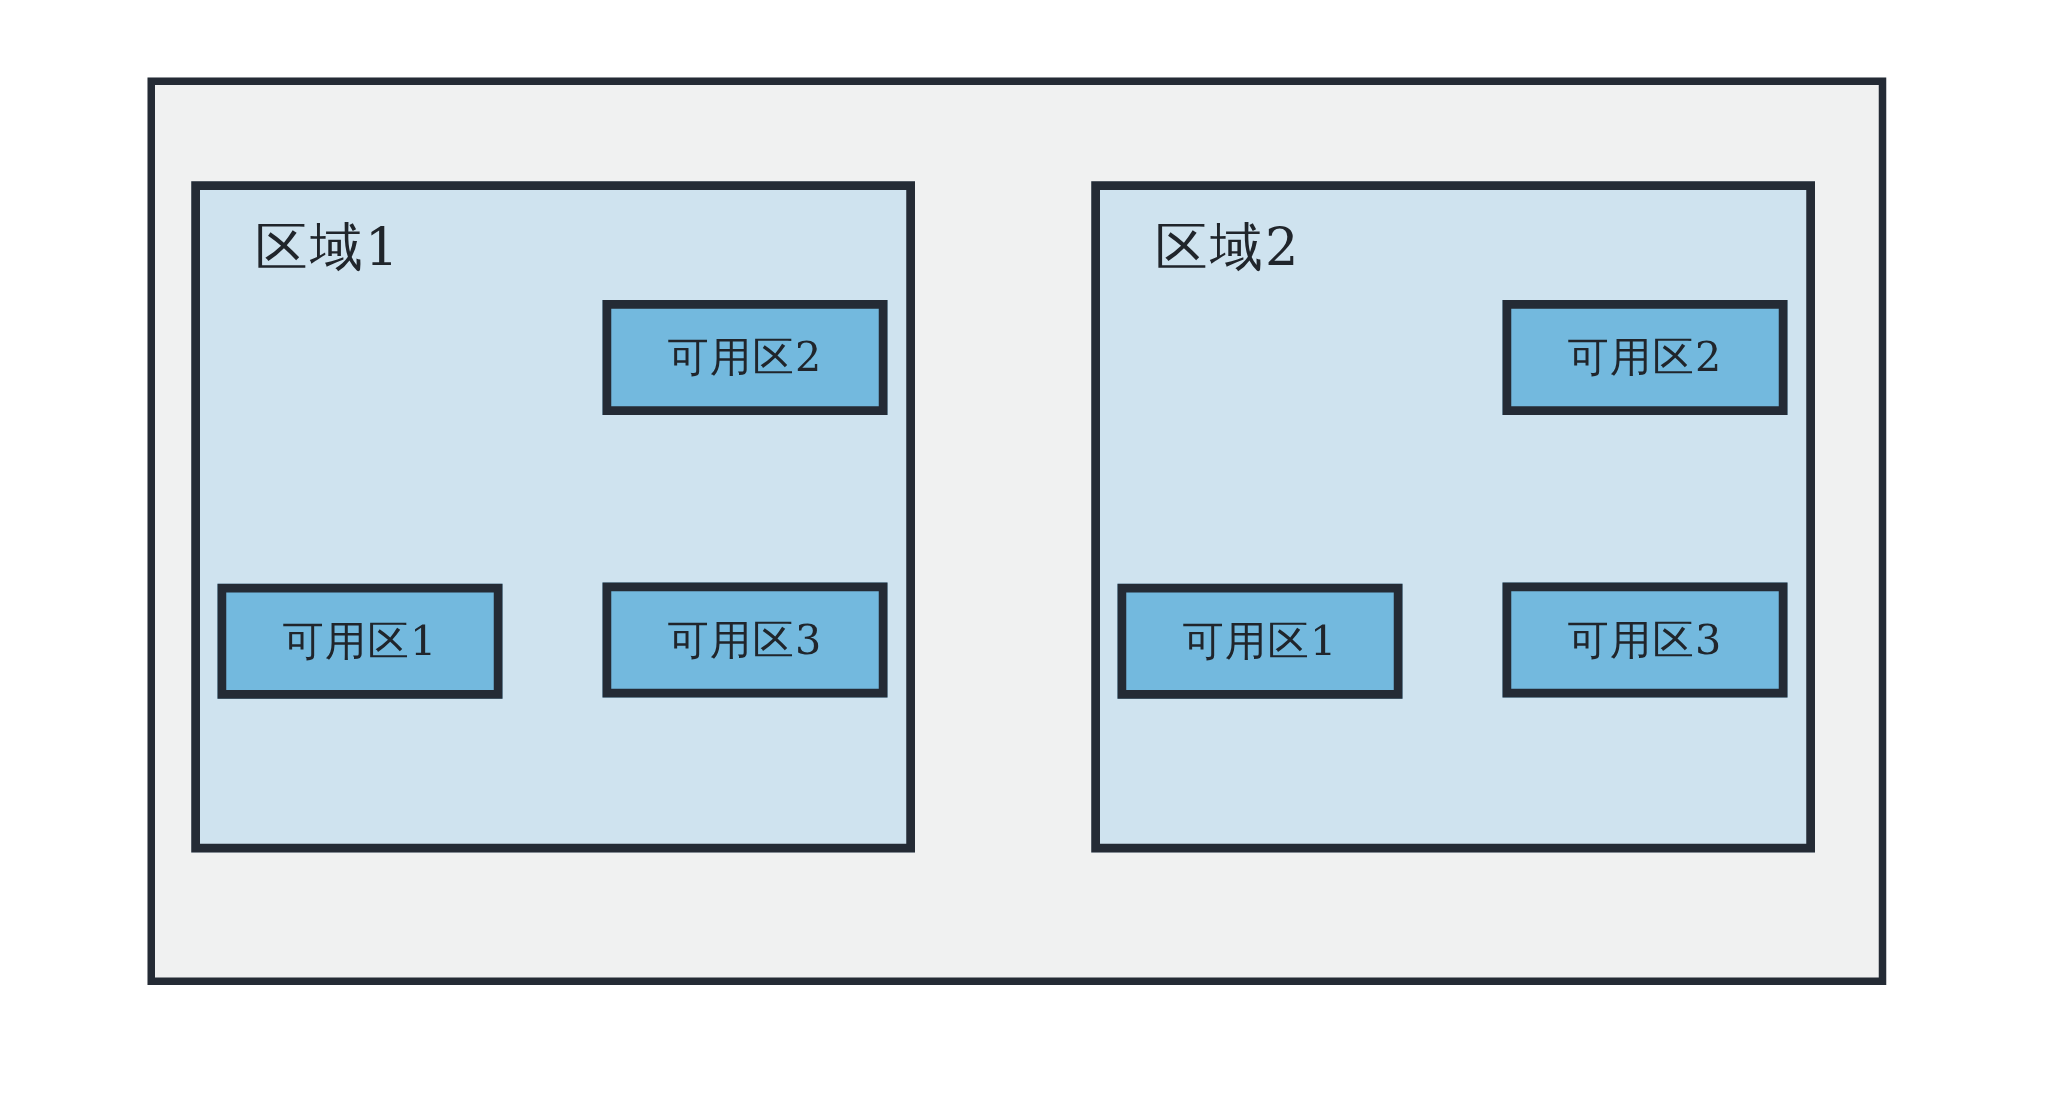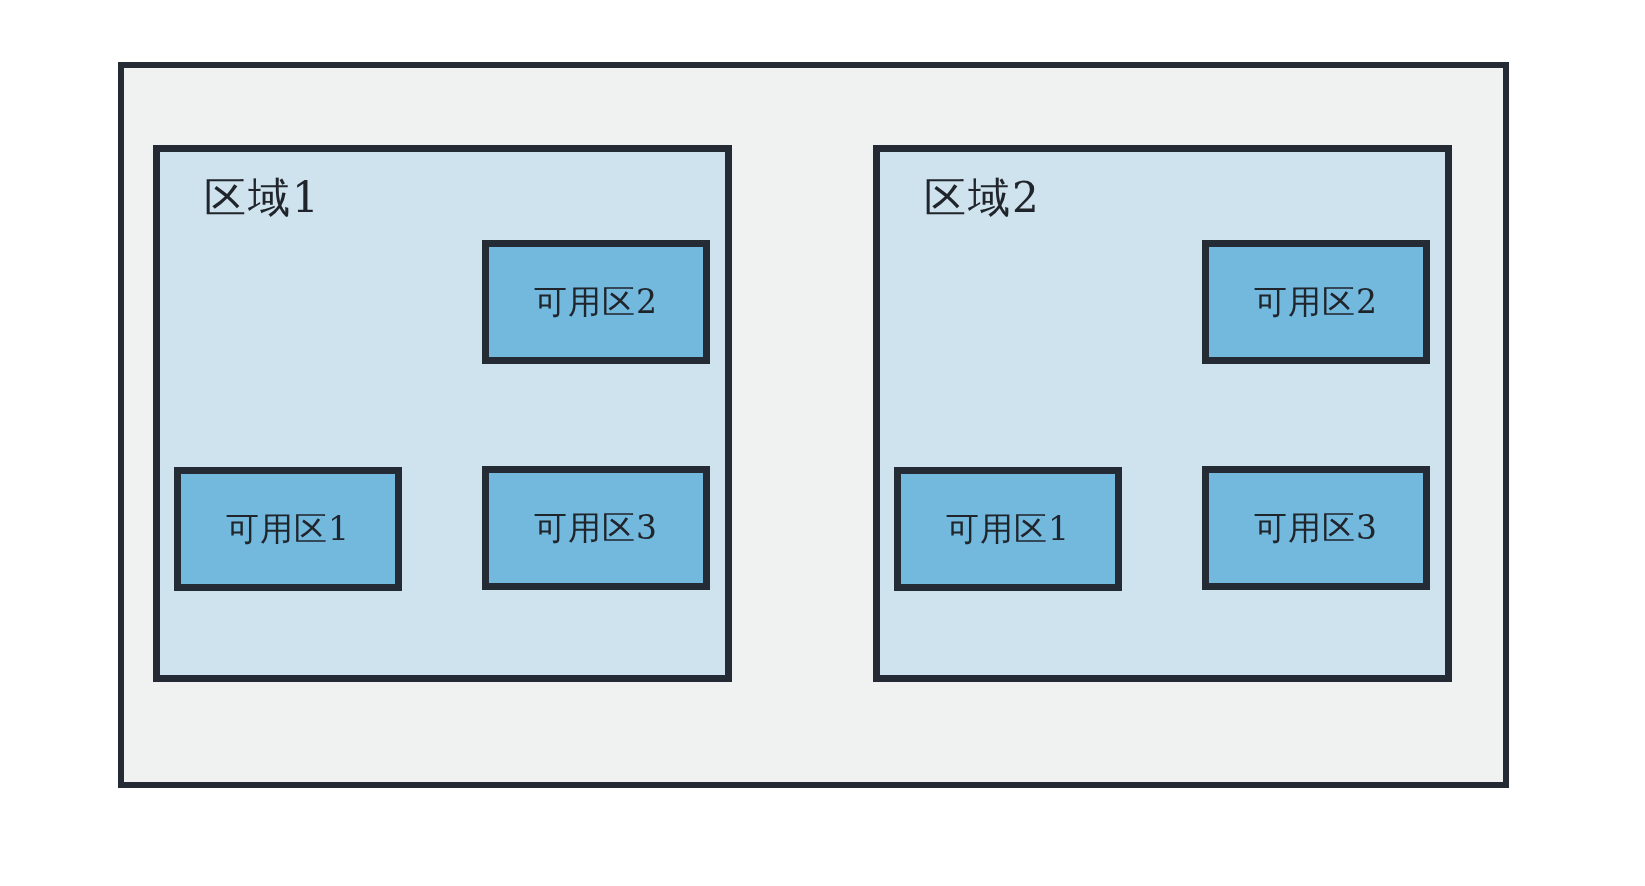--- a/index.html
+++ b/index.html
@@ -50,7 +50,7 @@
   }
   .zone {
     position: absolute;
-    width: 228px; height: 124px;
+    width: 228px; height: 92px;
     background: var(--zone-fill);
     border: 7px solid var(--border-color);
     display: flex;

